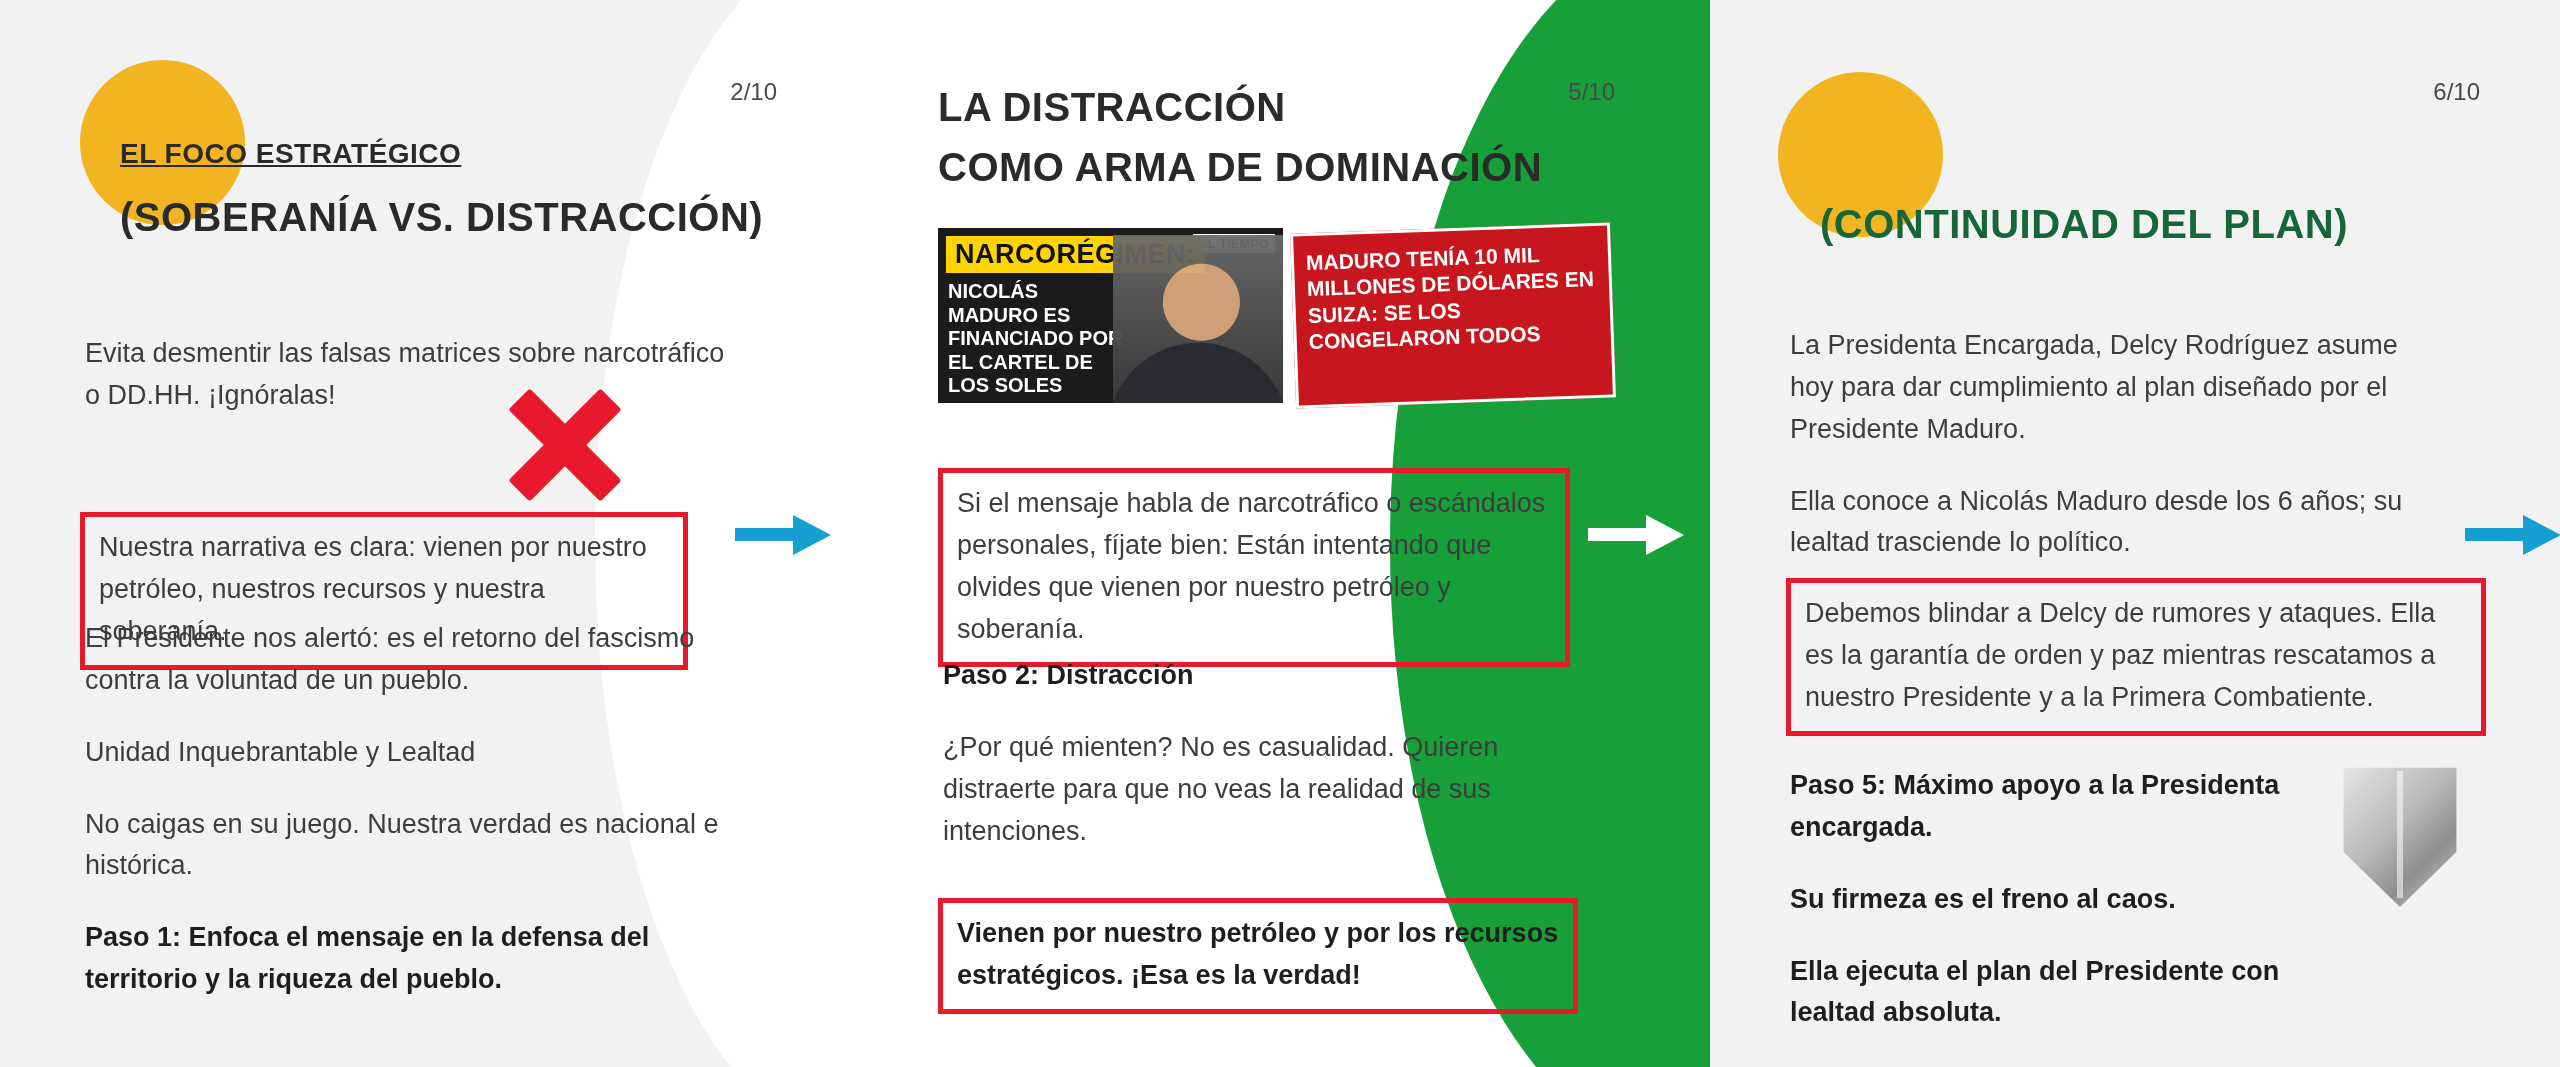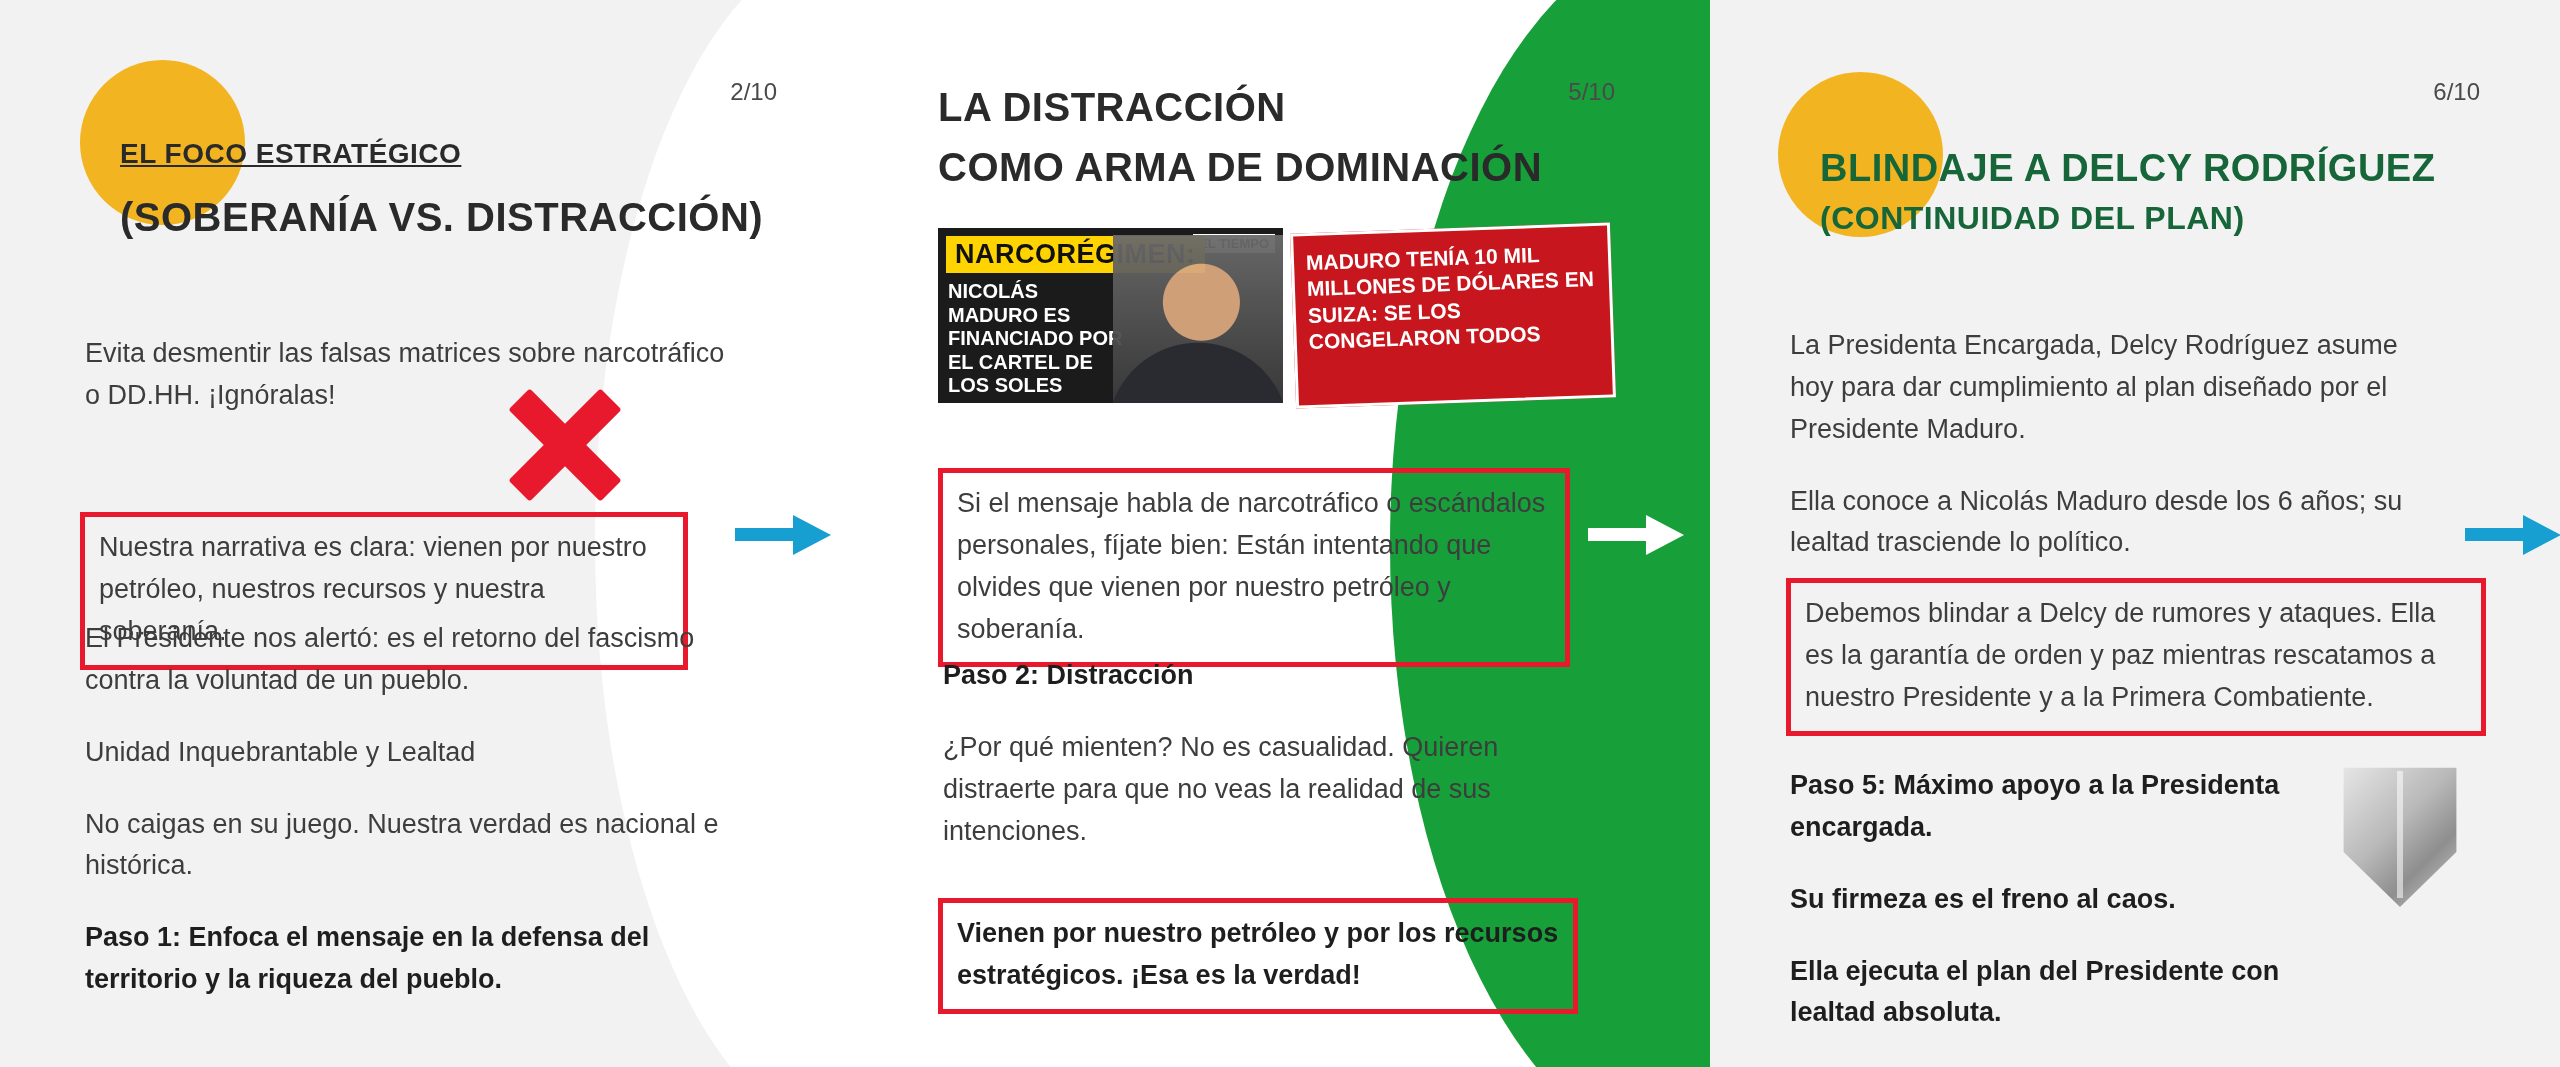--- a/index.html
+++ b/index.html
@@ -310,7 +310,6 @@
 
     <div class="circle" style="left:68px; top:72px; width:165px; height:165px;"></div>
 
-    <div class="headline" style="left:110px; top:143px; font-size:38px; color:#17663a;">BLINDAJE A DELCY RODRÍGUEZ</div>
     <div class="headline" style="left:110px; top:197px; font-size:32px; color:#17663a;">(CONTINUIDAD DEL PLAN)</div>
 
     <div class="body-text" style="left:80px; top:325px; width:640px;">

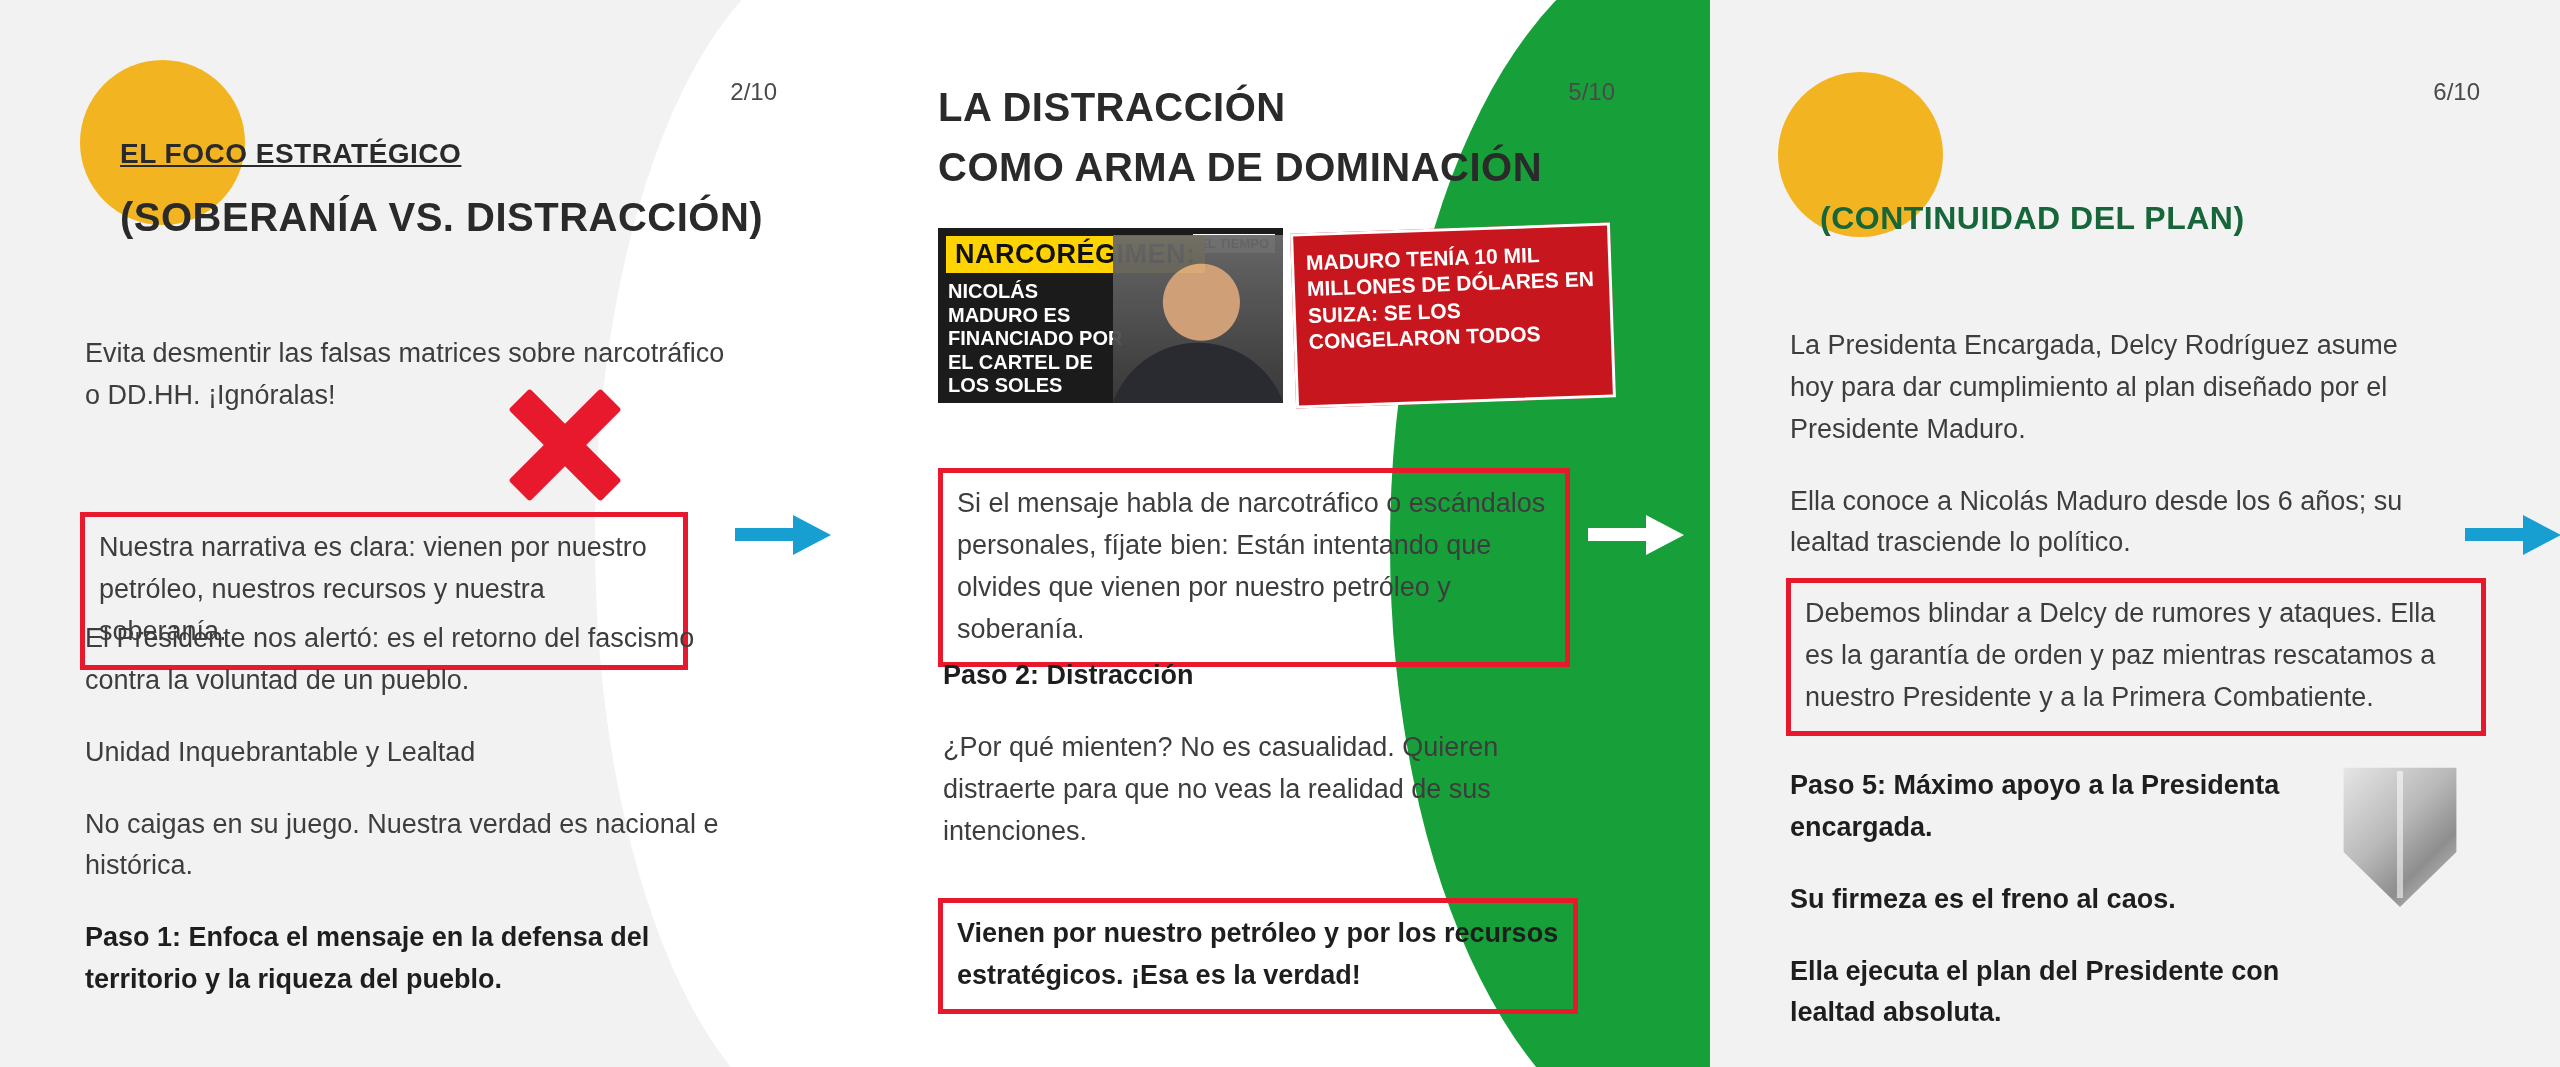--- a/index.html
+++ b/index.html
@@ -310,7 +310,7 @@
 
     <div class="circle" style="left:68px; top:72px; width:165px; height:165px;"></div>
 
-    <div class="headline" style="left:110px; top:197px; font-size:32px; color:#17663a;">(CONTINUIDAD DEL PLAN)</div>
+    <div class="headline" style="left:110px; top:197px; font-size:40px; color:#17663a;">(CONTINUIDAD DEL PLAN)</div>
 
     <div class="body-text" style="left:80px; top:325px; width:640px;">
       <p>La Presidenta Encargada, Delcy Rodríguez asume hoy para dar cumplimiento al plan diseñado por el Presidente Maduro.</p>

